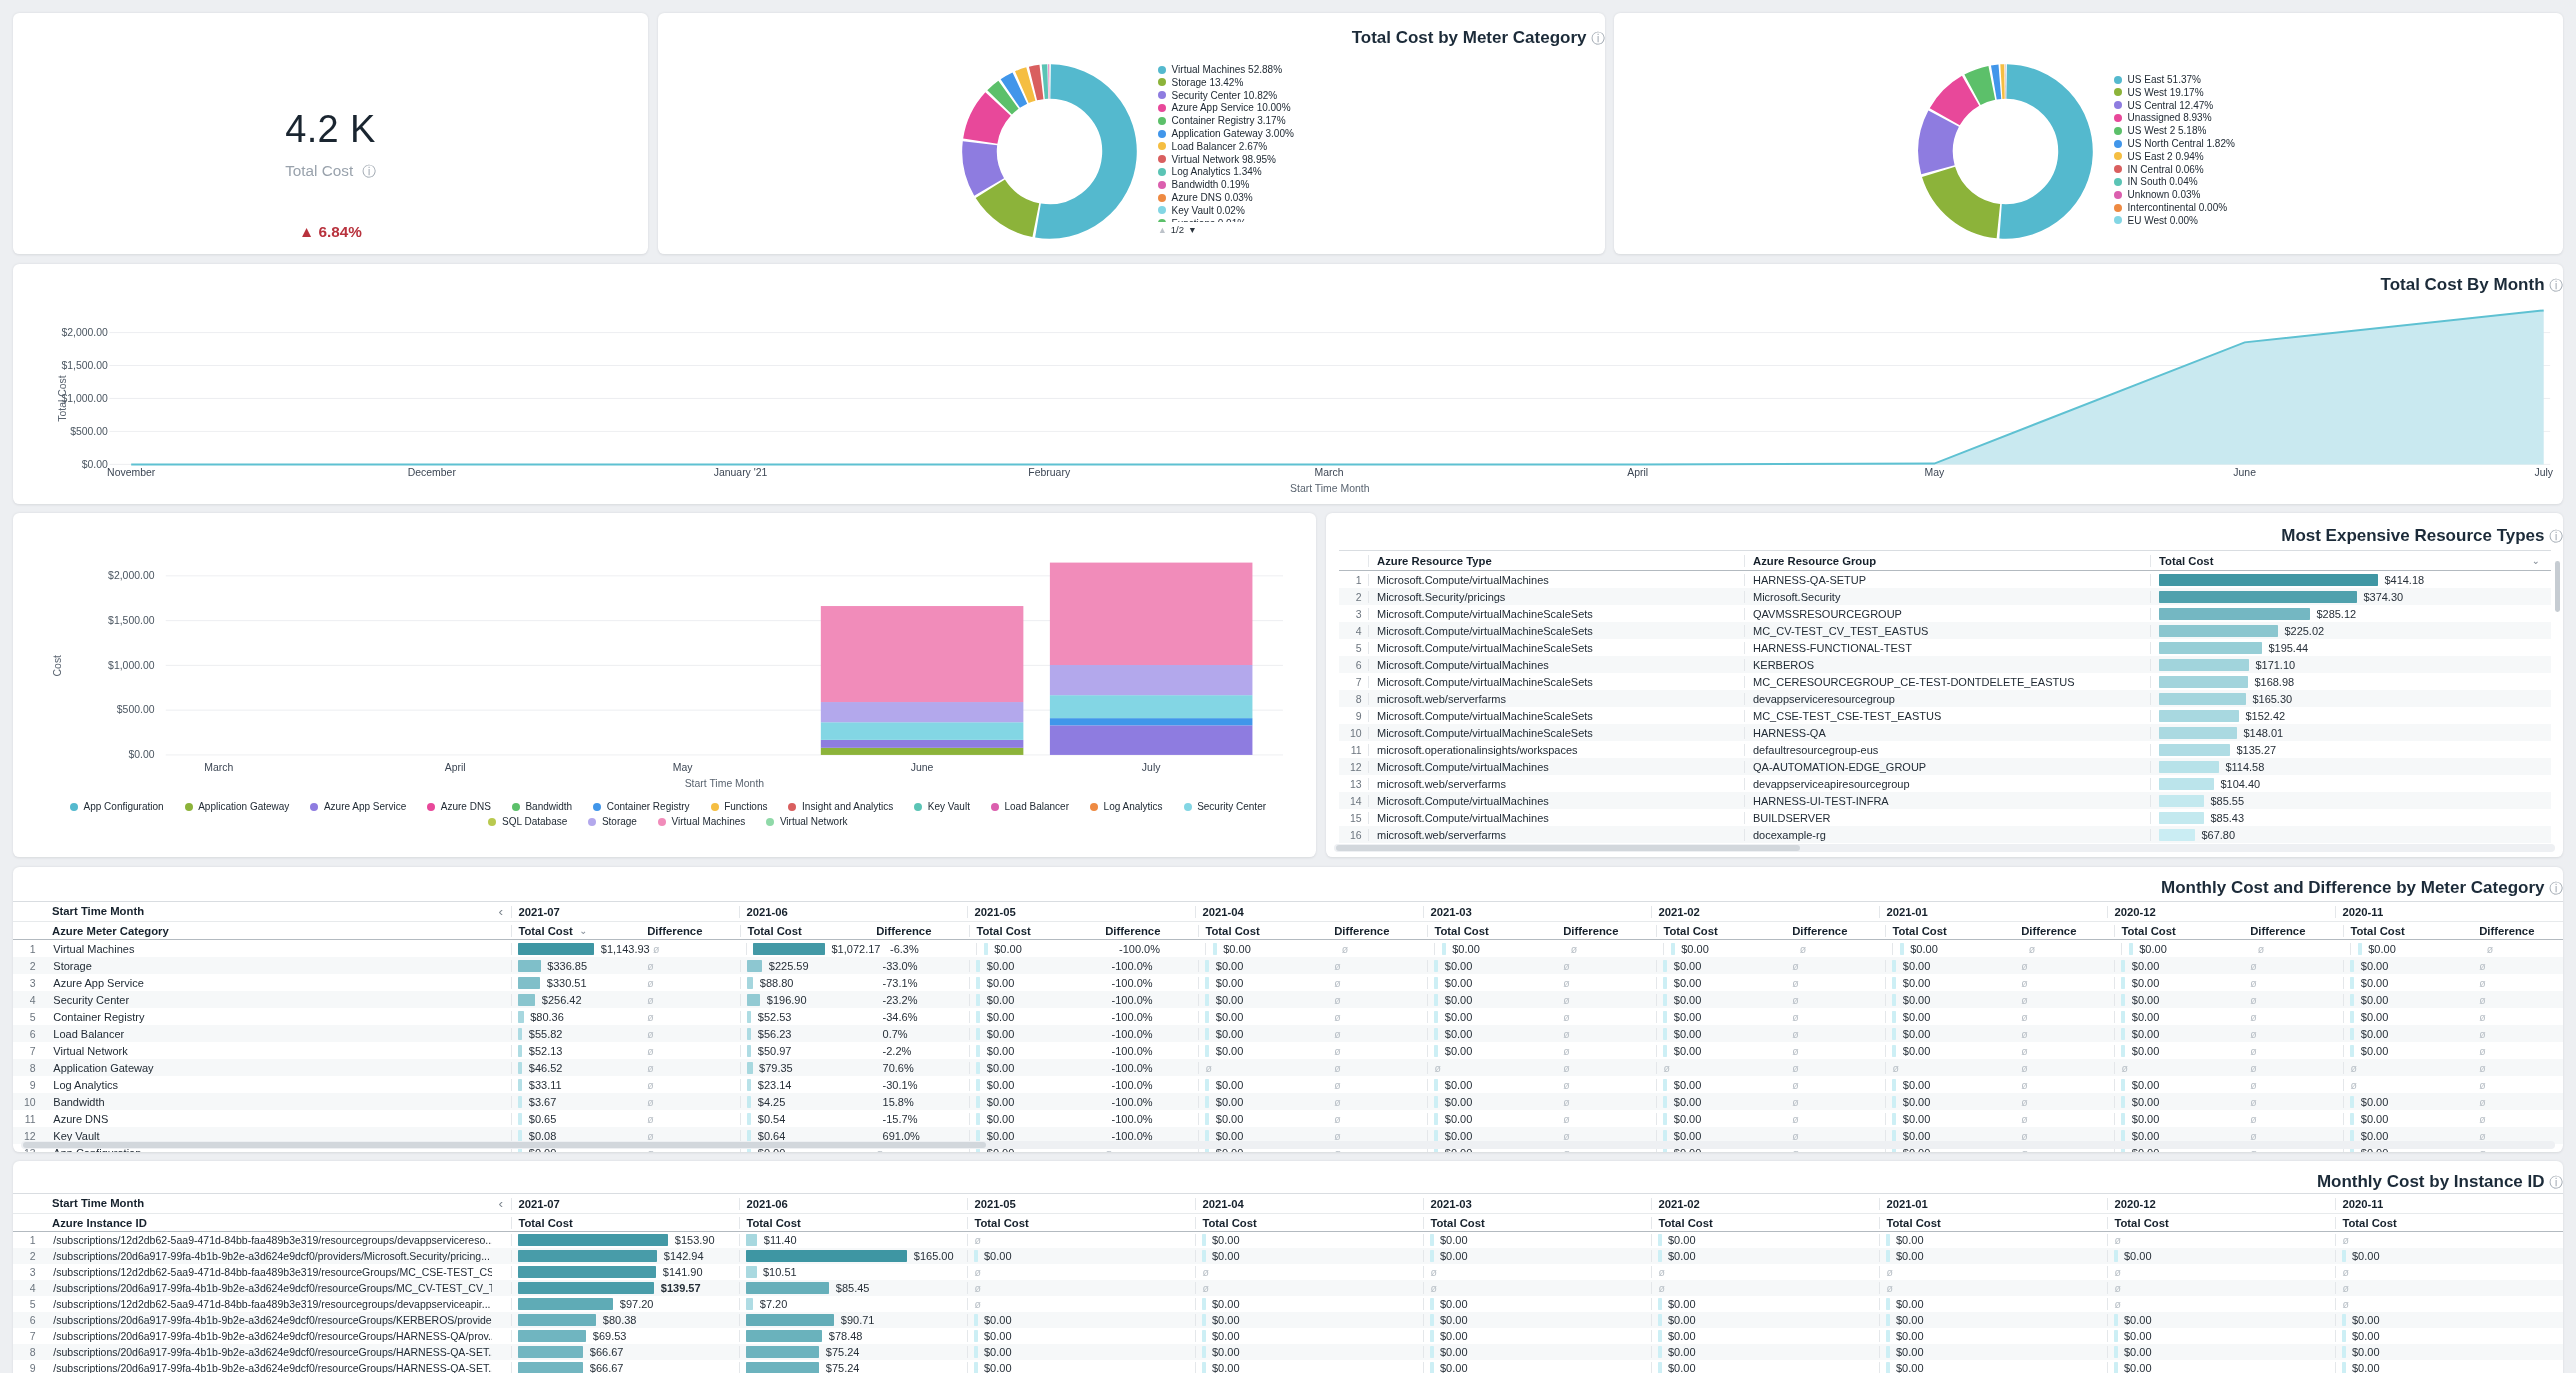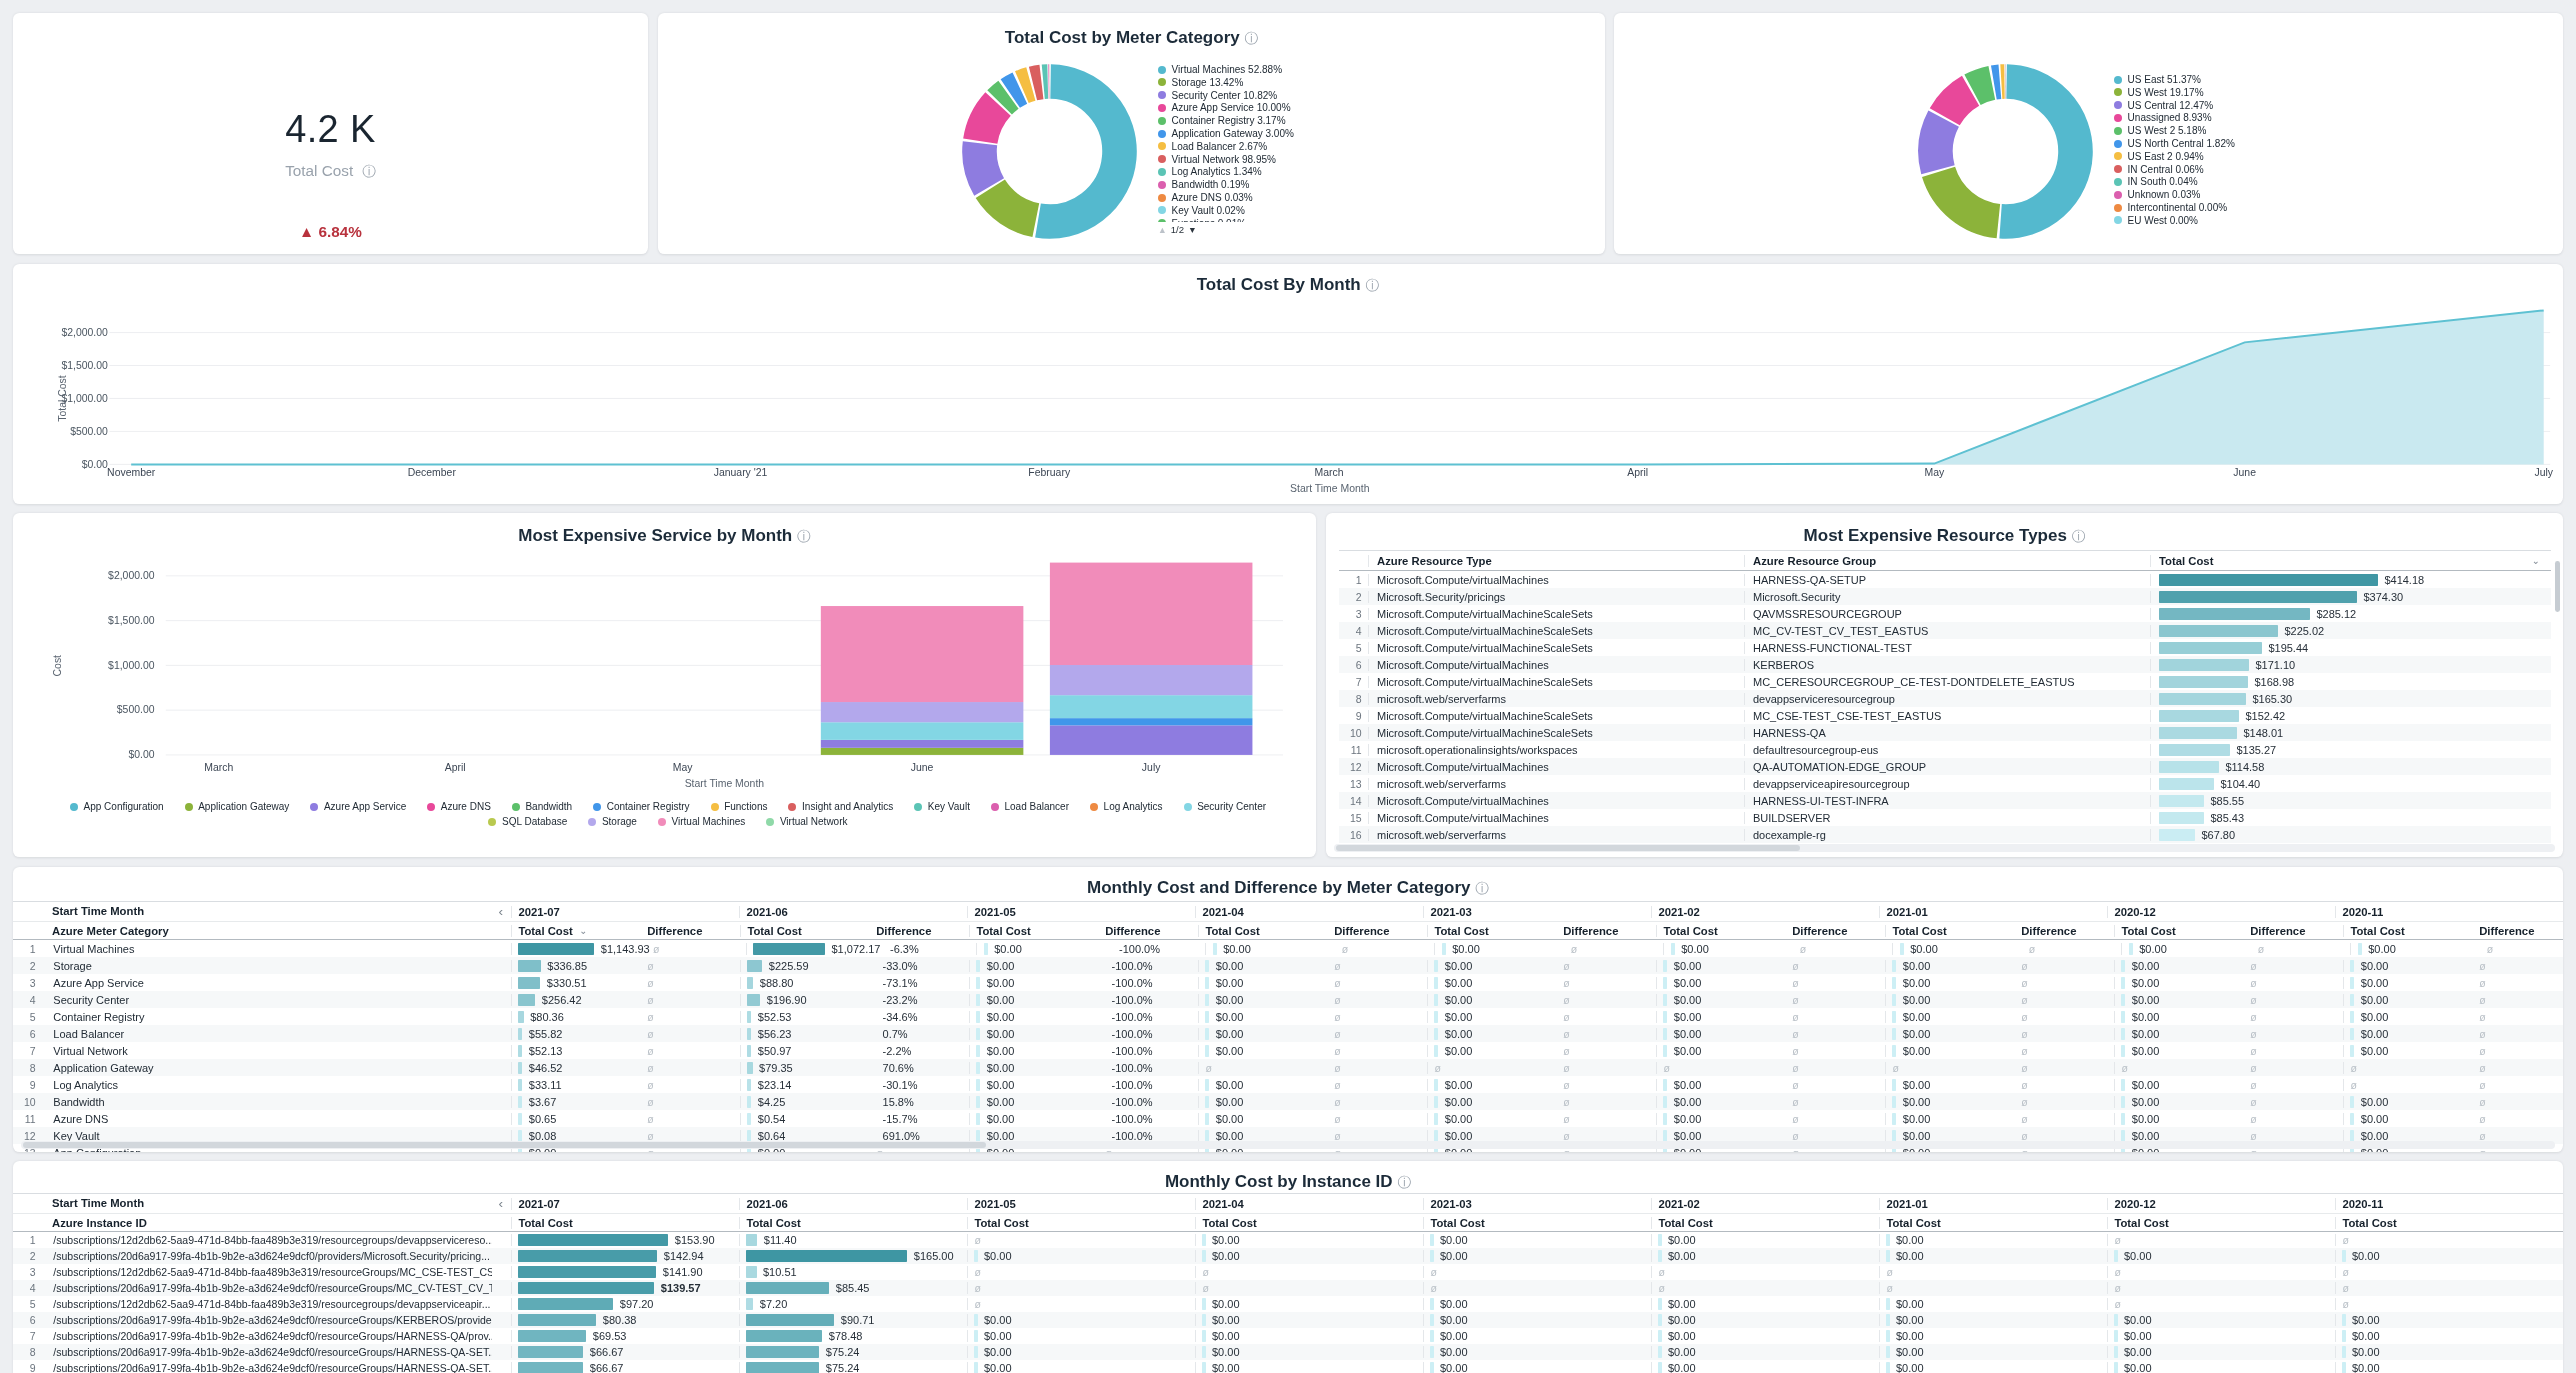--- a/index.html
+++ b/index.html
@@ -9,7 +9,7 @@
   .dash { position:relative; width:2576px; height:1373px; }
   .card { position:absolute; background:#fff; border-radius:6.4px;
     box-shadow:0 0.8px 2.4px rgba(20,30,40,.10); overflow:hidden; }
-  .card-title { text-align:center; font-size:17px; font-weight:700; color:#1c2b39; }
+  .card-title { text-align:right; font-size:17px; font-weight:700; color:#1c2b39; }
   .info-ic { color:#97a0aa; font-weight:400; font-size:13.7px; margin-left:4.8px; }
 
   

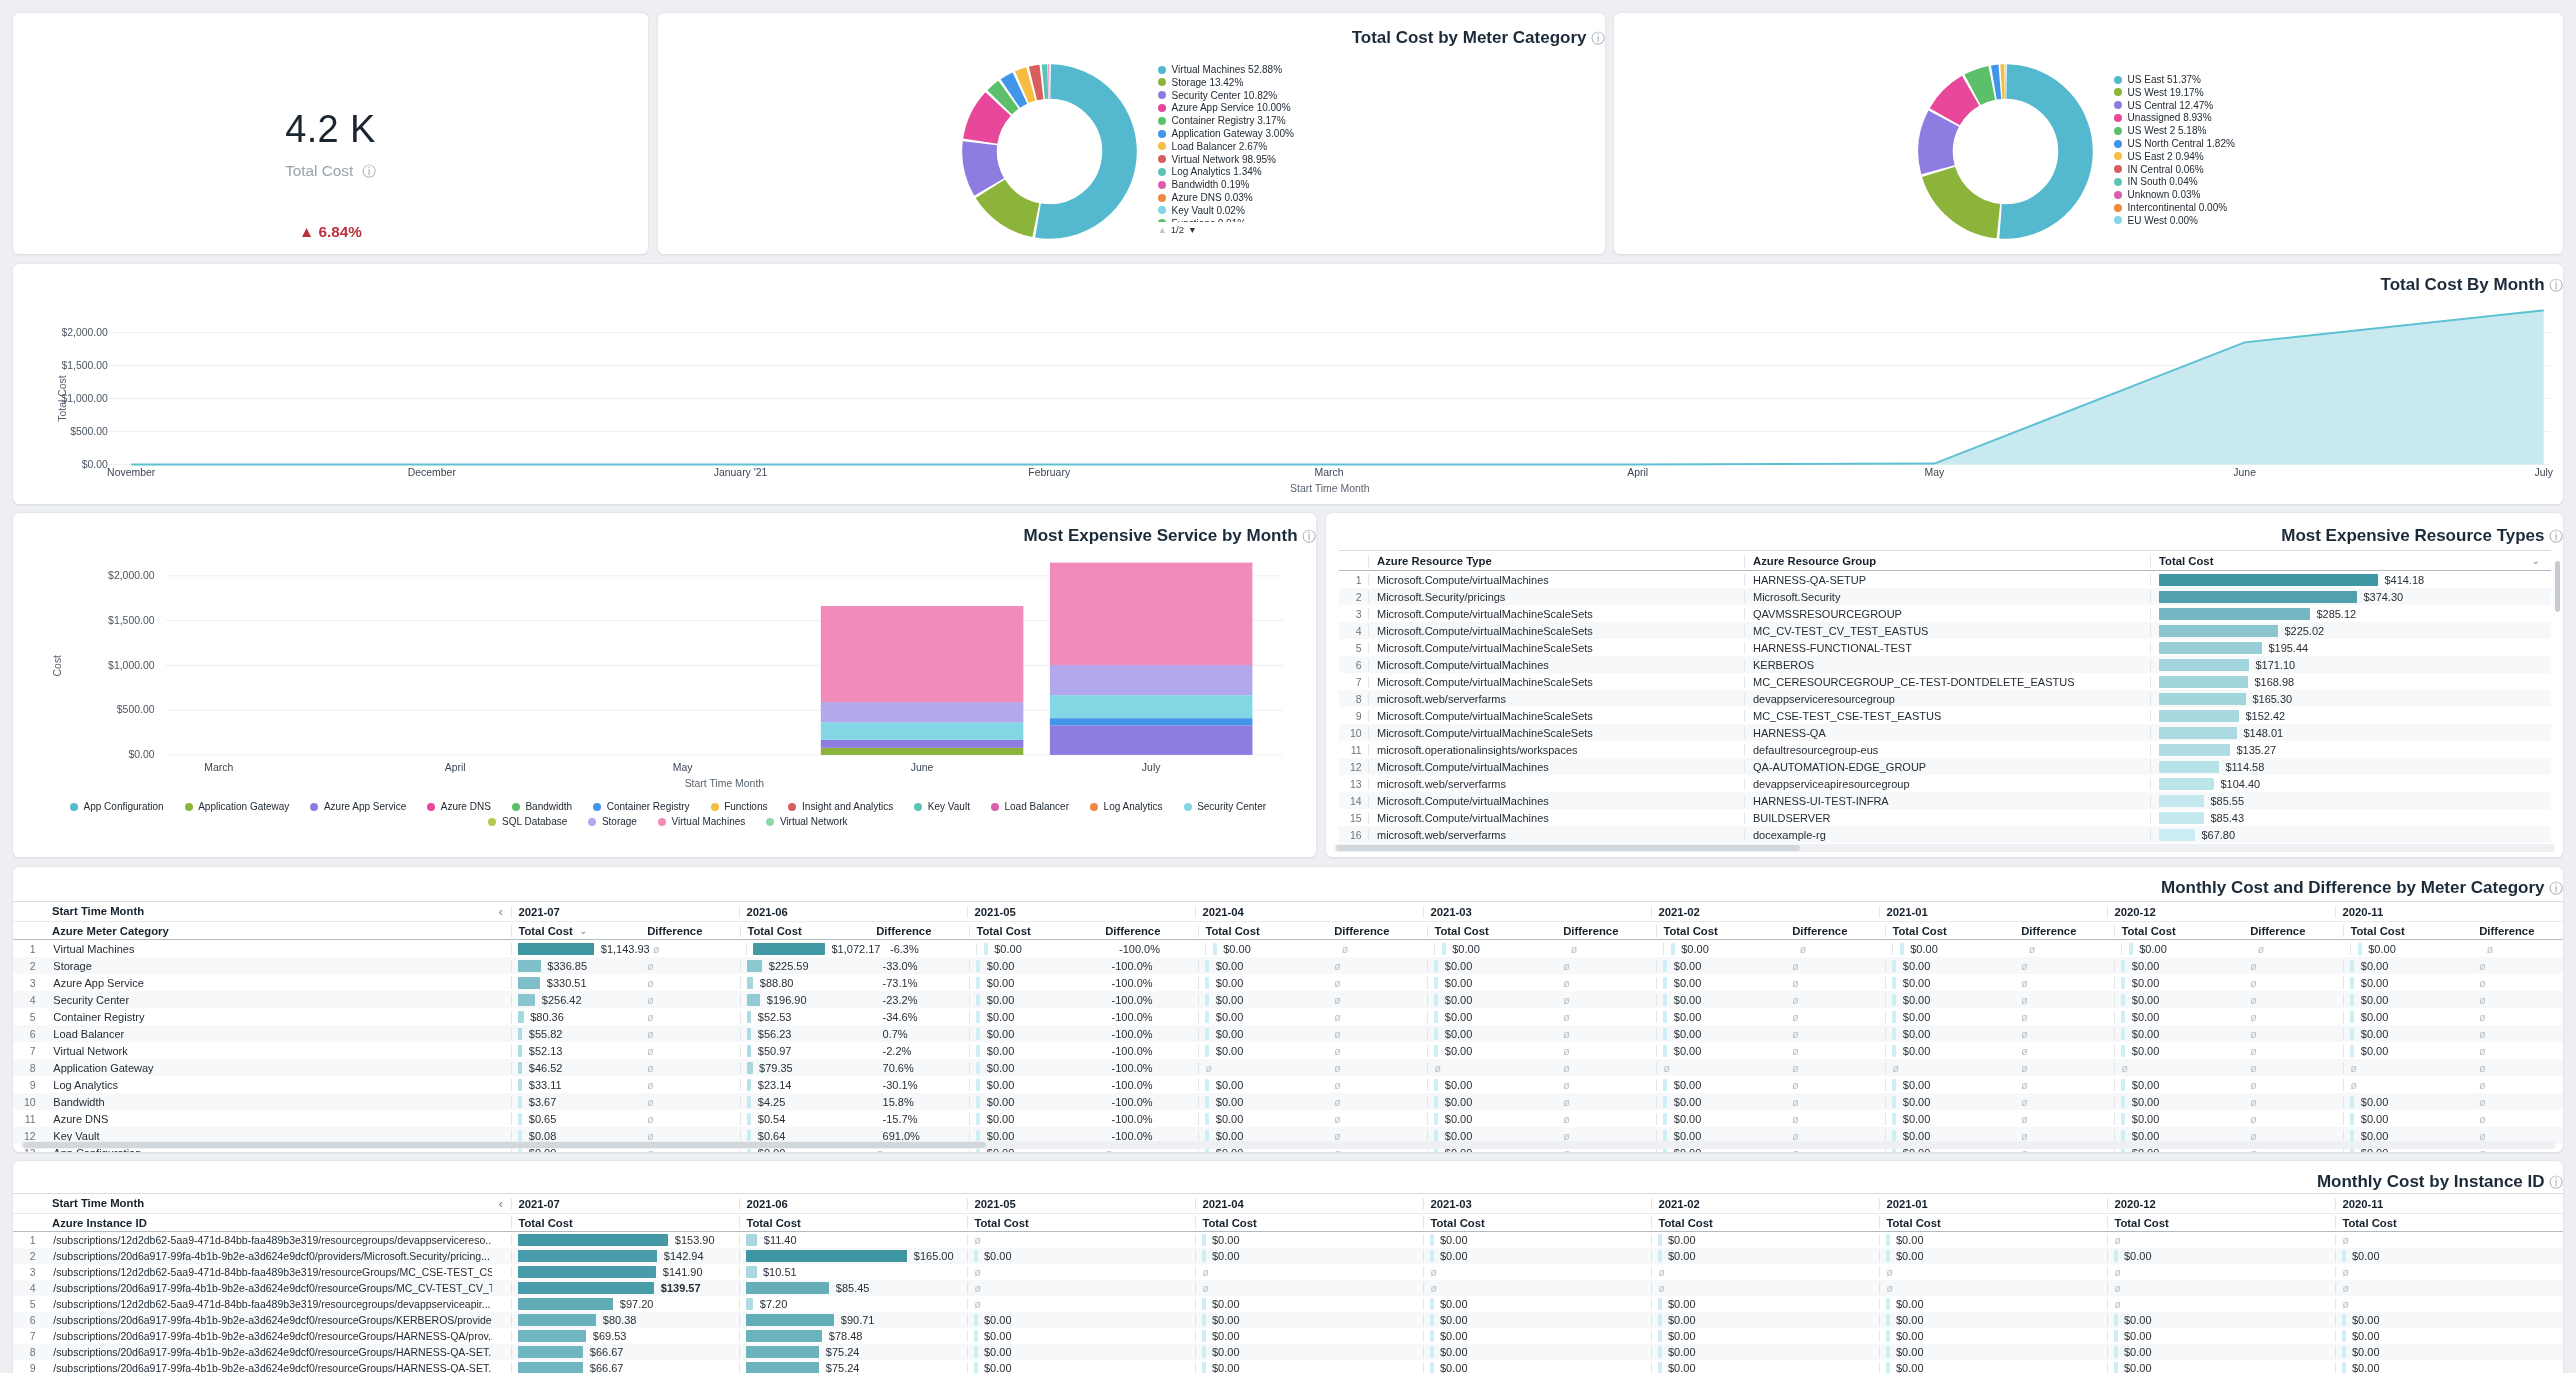--- a/index.html
+++ b/index.html
@@ -285,9 +285,6 @@
   </section>
 
   <section class="card" id="serviceCard">
-    <div class="card-title">
-      <span>Most Expensive Service by Month</span><span class="info-ic">ⓘ</span>
-    </div>
     <svg class="chart-svg" id="stackSvg" width="1303" height="344" viewBox="0 0 1621 428">
         <line x1="190" y1="78.19999999999999" x2="1580" y2="78.19999999999999" class="gridline"></line>
         <text x="176" y="82.19999999999999" text-anchor="end" class="tick">$2,000.00</text>

